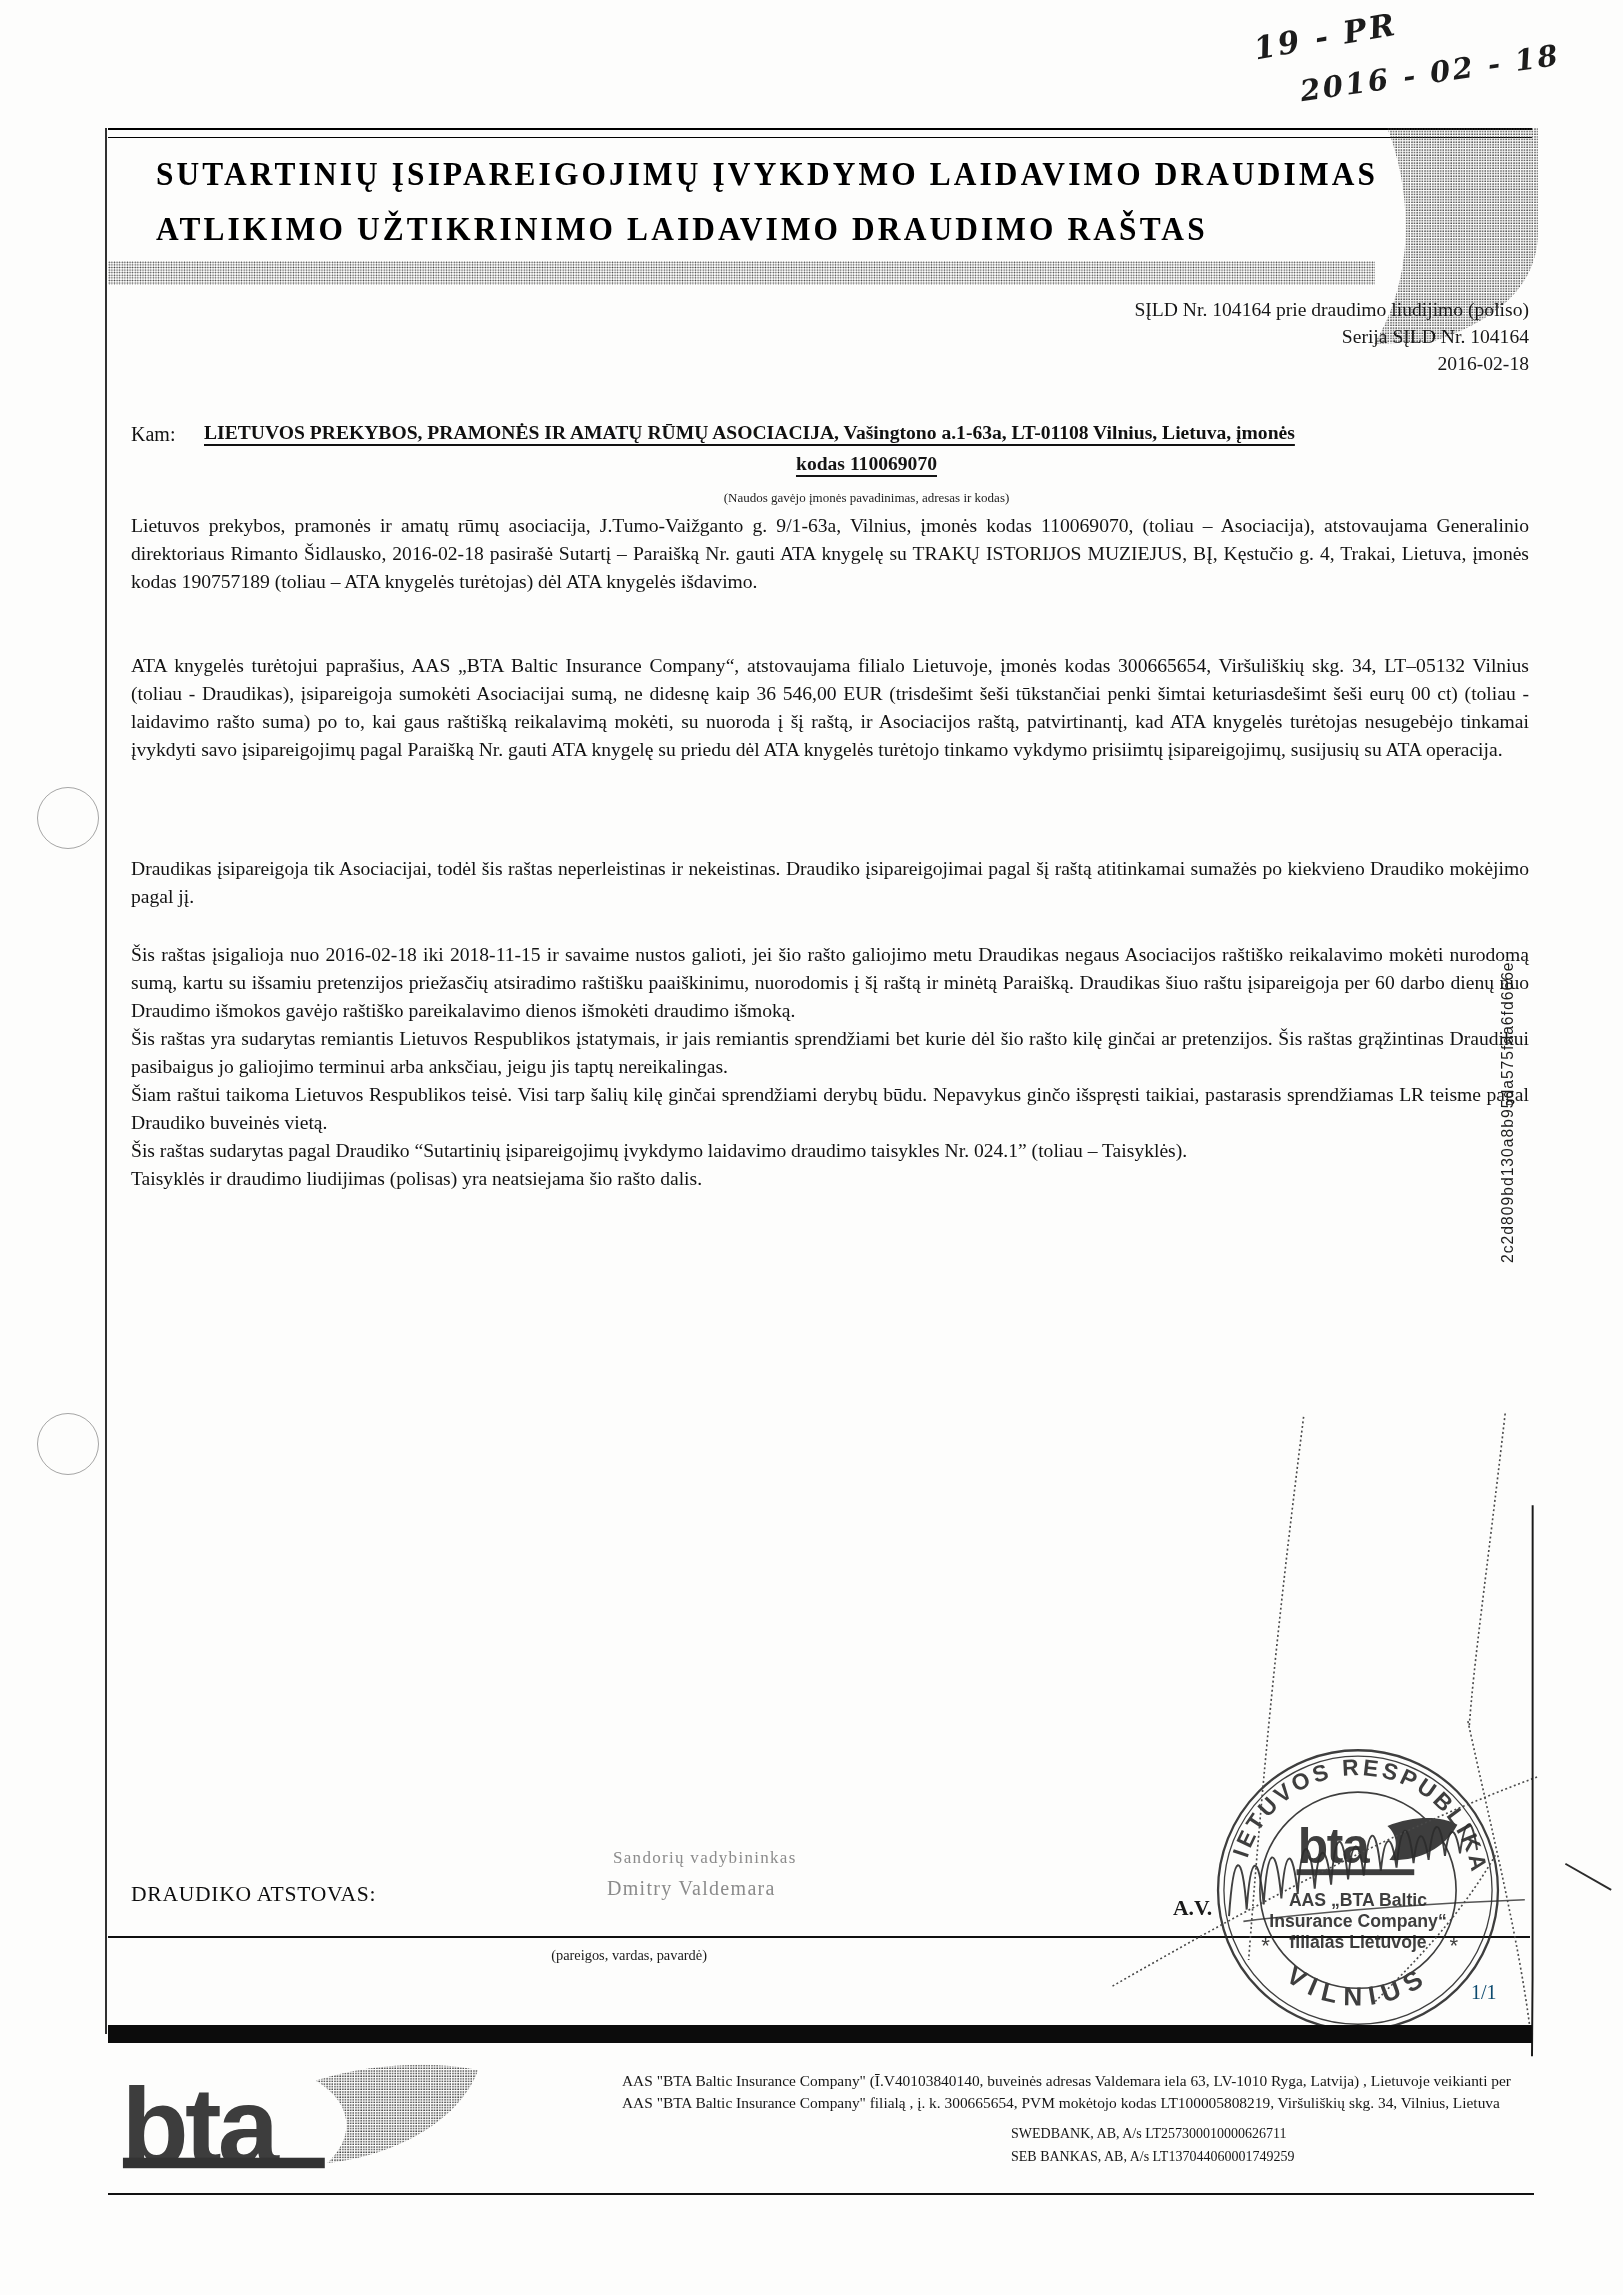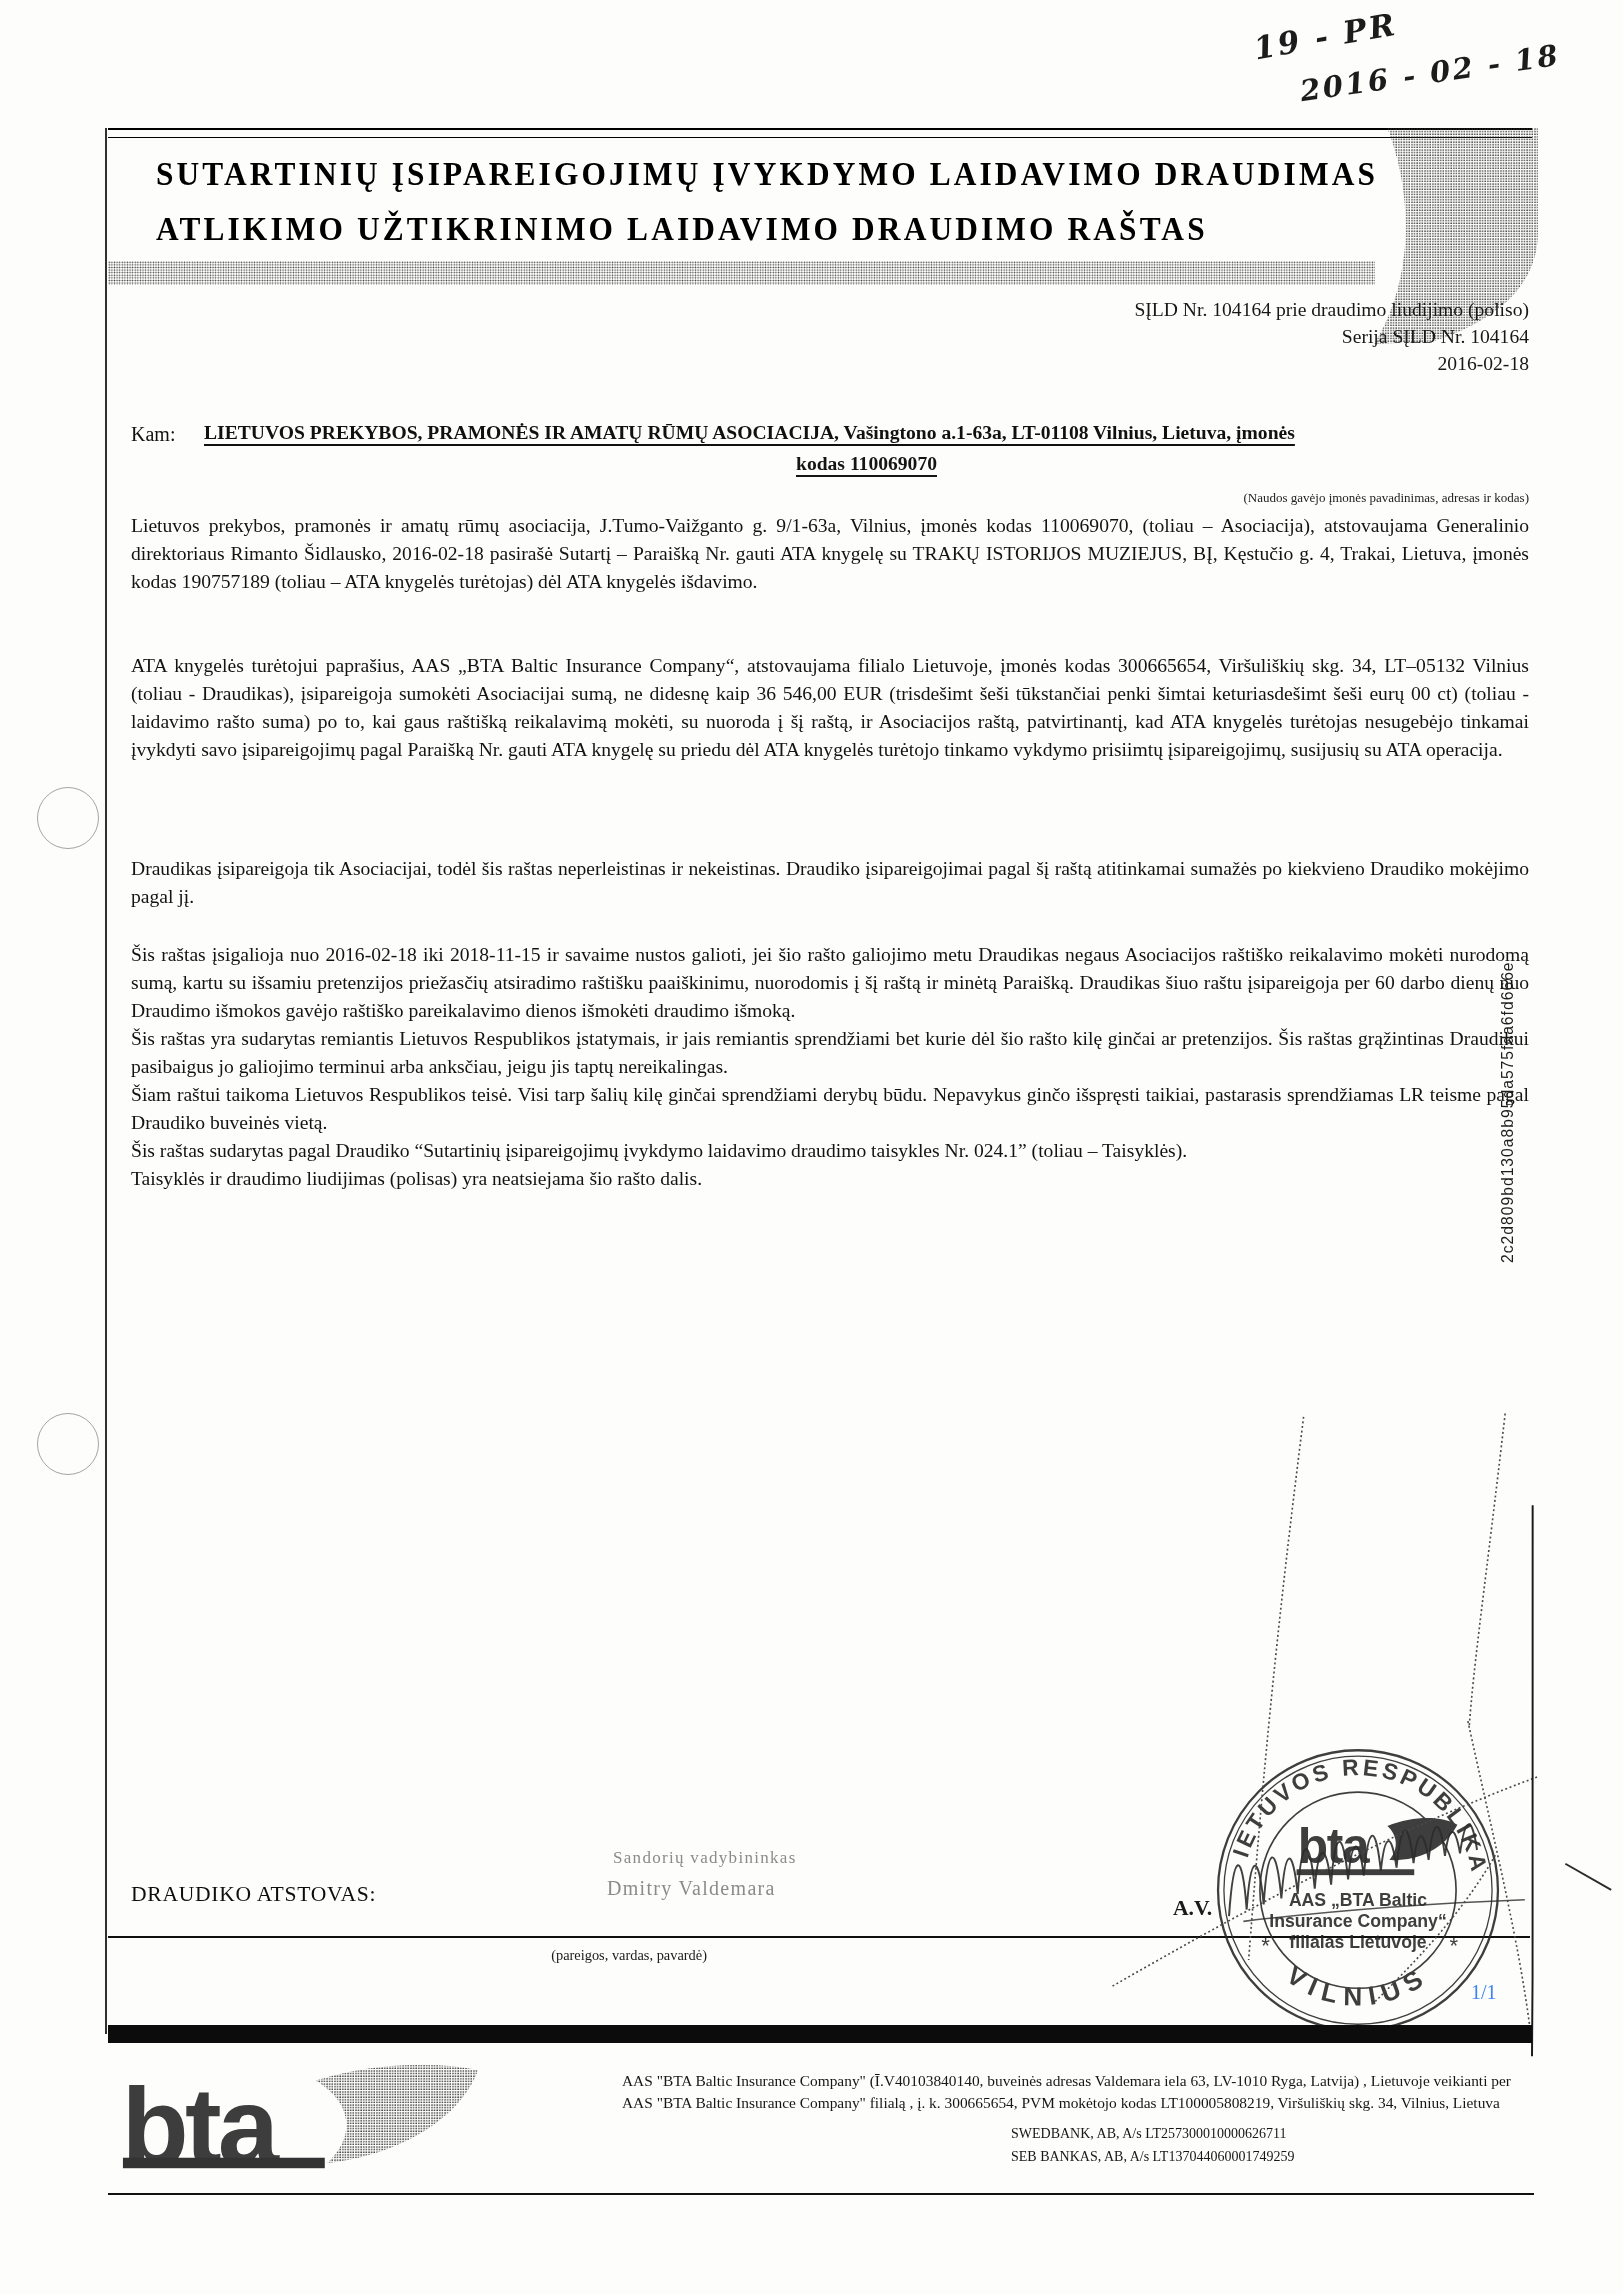--- a/index.html
+++ b/index.html
@@ -33,7 +33,7 @@
   #rcpt1 span{text-decoration:underline;text-decoration-thickness:1.6px;text-underline-offset:4.6px;}
   #rcpt2{left:204px;top:453px;width:1325px;font-size:19.6px;font-weight:600;text-align:center;}
   #rcpt2 span{text-decoration:underline;text-decoration-thickness:1.6px;text-underline-offset:4.6px;text-align:center;}
-  #rcpt-cap{left:204px;top:490px;width:1325px;text-align:right;font-size:13px;color:#222;}
+  #rcpt-cap{left:204px;top:490px;width:1325px;text-align:center;font-size:13px;color:#222;}
   
   .para{left:131px;width:1398px;font-size:19.6px;line-height:28px;
     text-align:justify;color:#131313;}

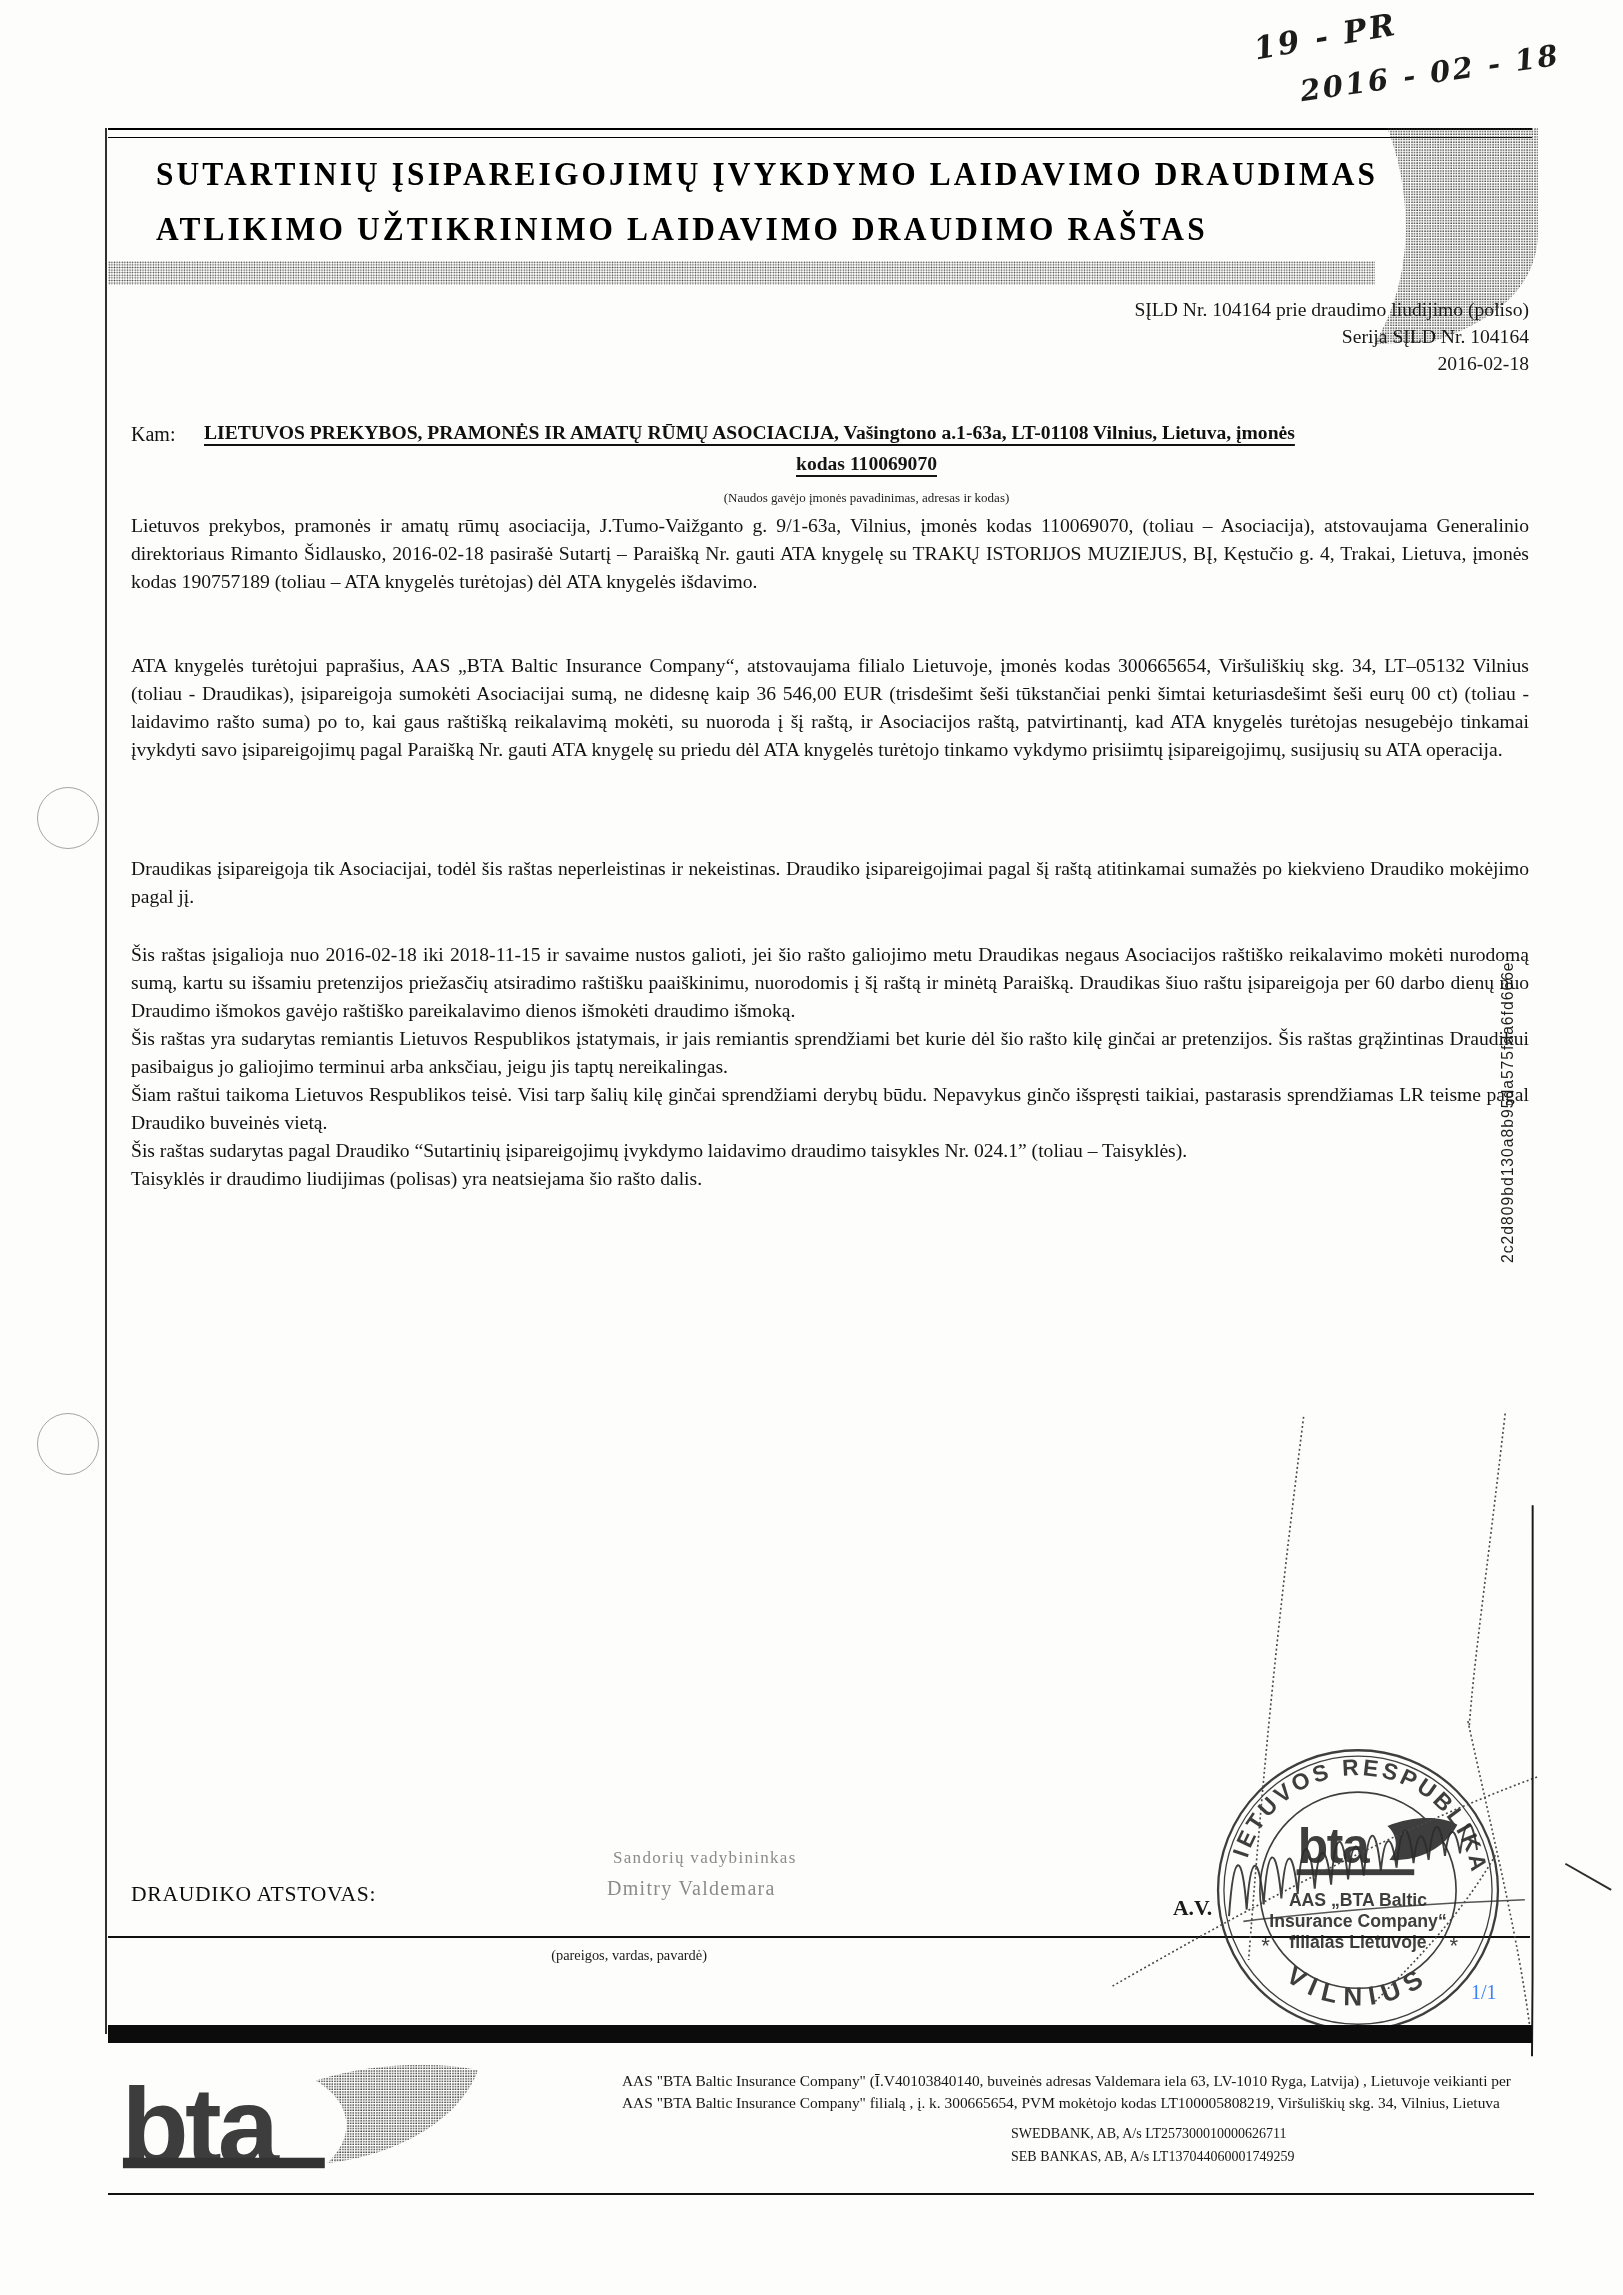--- a/index.html
+++ b/index.html
@@ -59,7 +59,7 @@
   #sigline{left:108px;top:1936px;width:1422px;height:2px;background:#101010;}
   #sig-cap{left:484px;top:1947px;width:223px;text-align:right;font-size:14.4px;color:#1b1b1b;}
   #av{left:1173px;top:1896px;font-size:21.6px;font-weight:700;color:#1a1a1a;text-align:right;}
-  #pagenum{left:1471px;top:1981px;font-size:20px;color:#3b82f6;}
+  #pagenum{left:1471px;top:1981px;font-size:20px;color:#0c4a6e;}
   
   #ftr-bar{left:108px;top:2025px;width:1424px;height:18.3px;background:#0c0c0c;}
   #ftr-co{left:622px;top:2070px;width:911px;font-size:15.4px;line-height:22px;color:#161616;}

